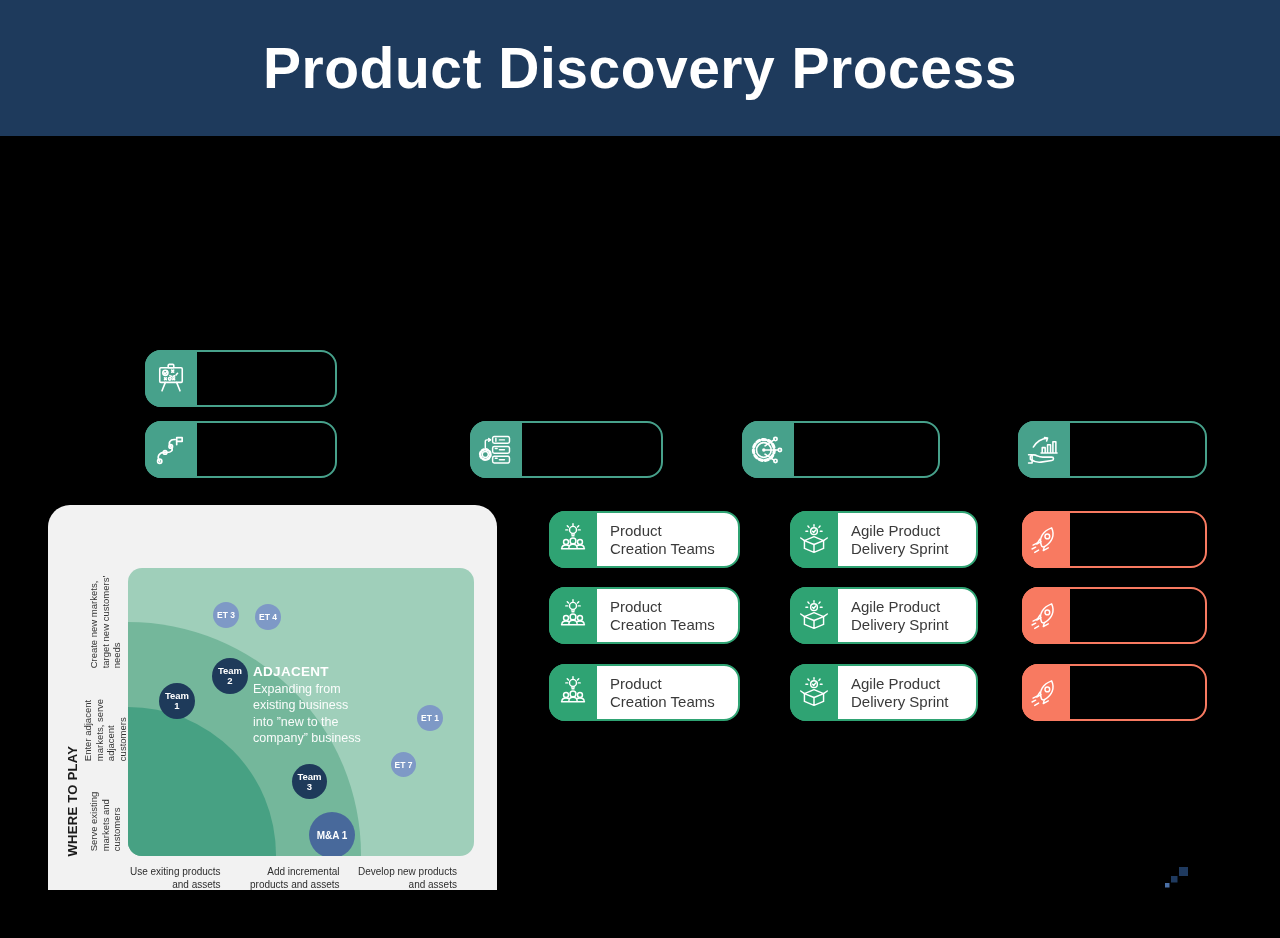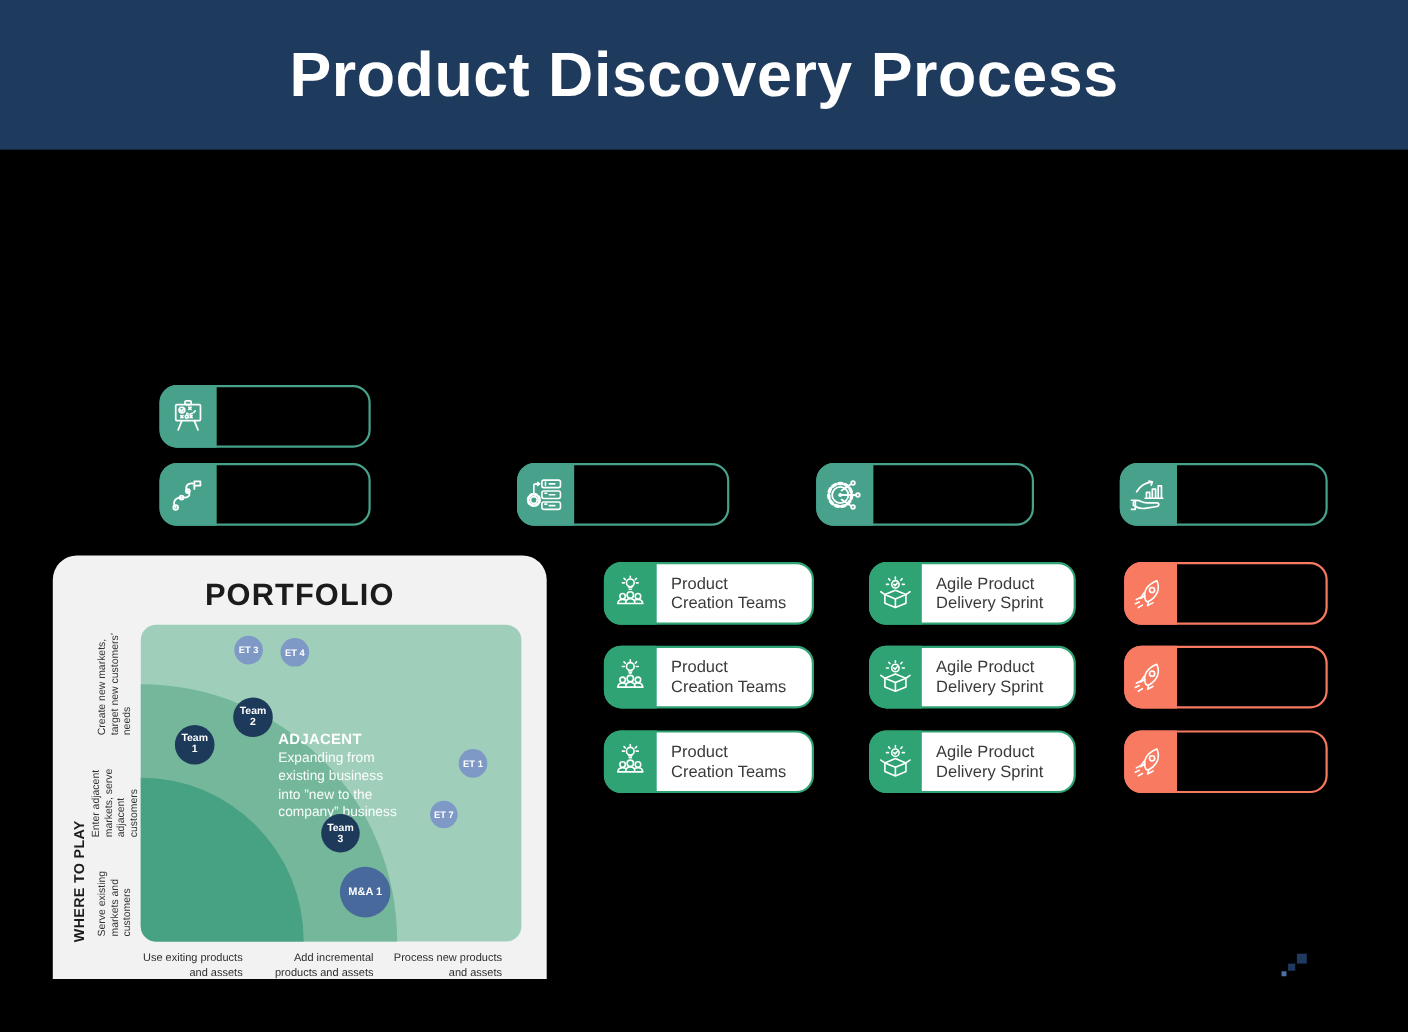--- a/index.html
+++ b/index.html
@@ -305,7 +305,6 @@
   </div>
 
   <div class="card">
-    <div class="ptitle">PORTFOLIO</div>
 
     <div class="chart">
       <div class="ring-middle"></div>

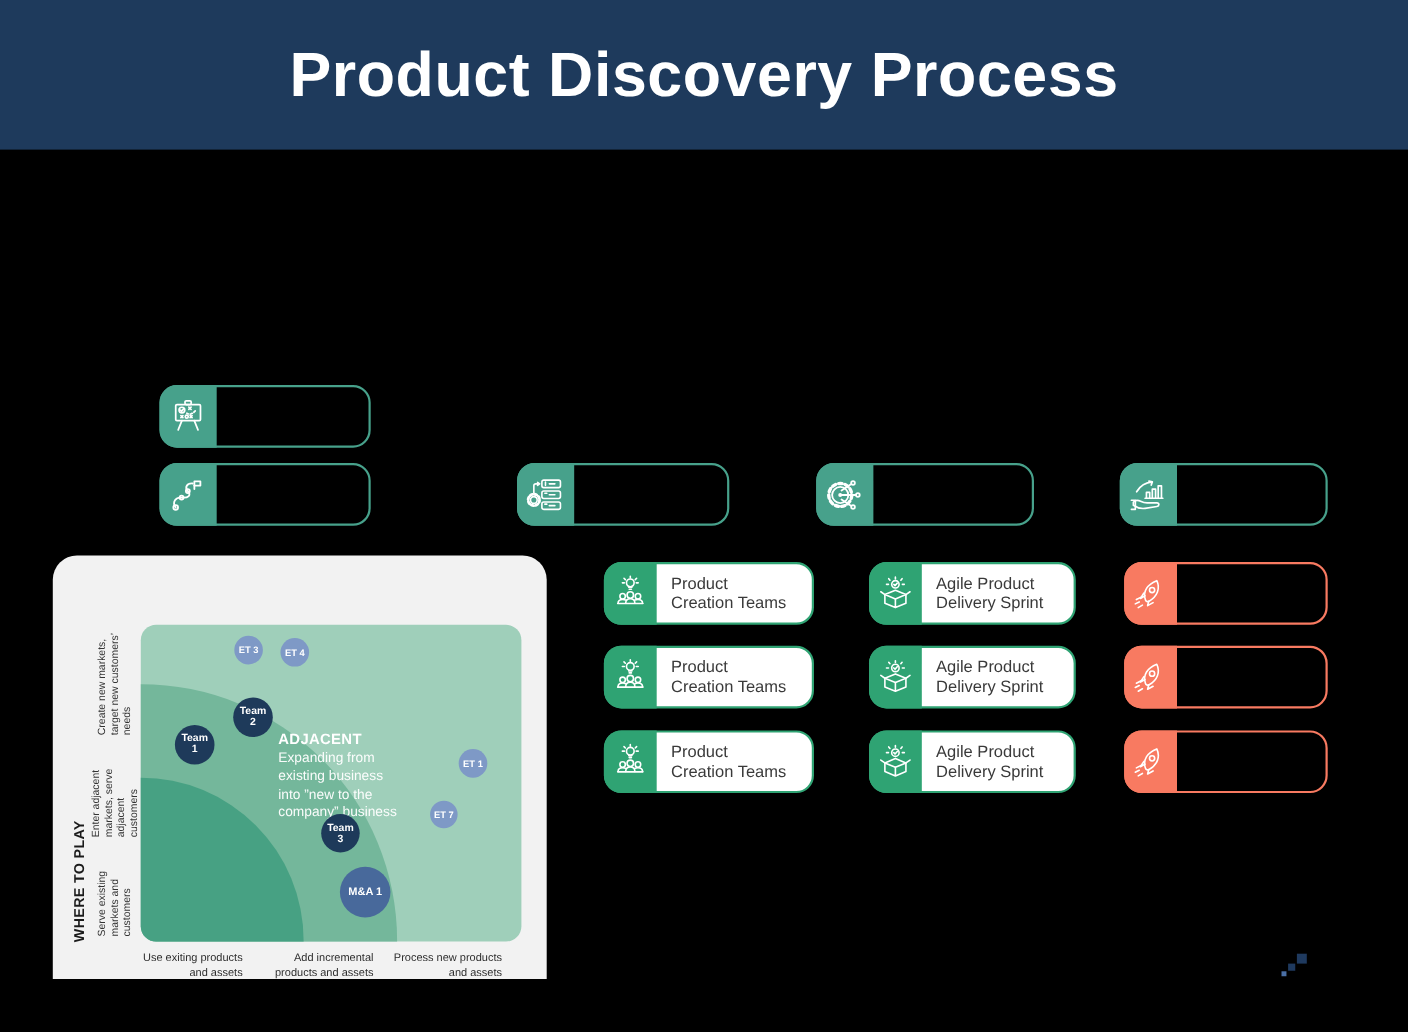--- a/index.html
+++ b/index.html
@@ -44,7 +44,7 @@
   .region .rname{font-weight:700;font-size:13.5px;letter-spacing:.3px;margin-bottom:2px;}
   .region .rdesc{font-size:12.5px;line-height:1.3;color:rgba(255,255,255,.96);}
   .bubble{position:absolute;border-radius:50%;display:flex;align-items:center;justify-content:center;
-          color:#fff;font-weight:700;text-align:center;white-space:pre-line;}
+          color:#fff;font-weight:700;text-align:center;white-space:pre-line;margin-top:24px;}
   .bubble.et{background:var(--bubble-et,#7e99c6);font-size:8.5px;}
   .bubble.team{background:var(--bubble-team,#1e3a5a);font-size:9.5px;line-height:1.05;}
   .bubble.ma{background:var(--bubble-ma,#48699b);font-size:10px;}

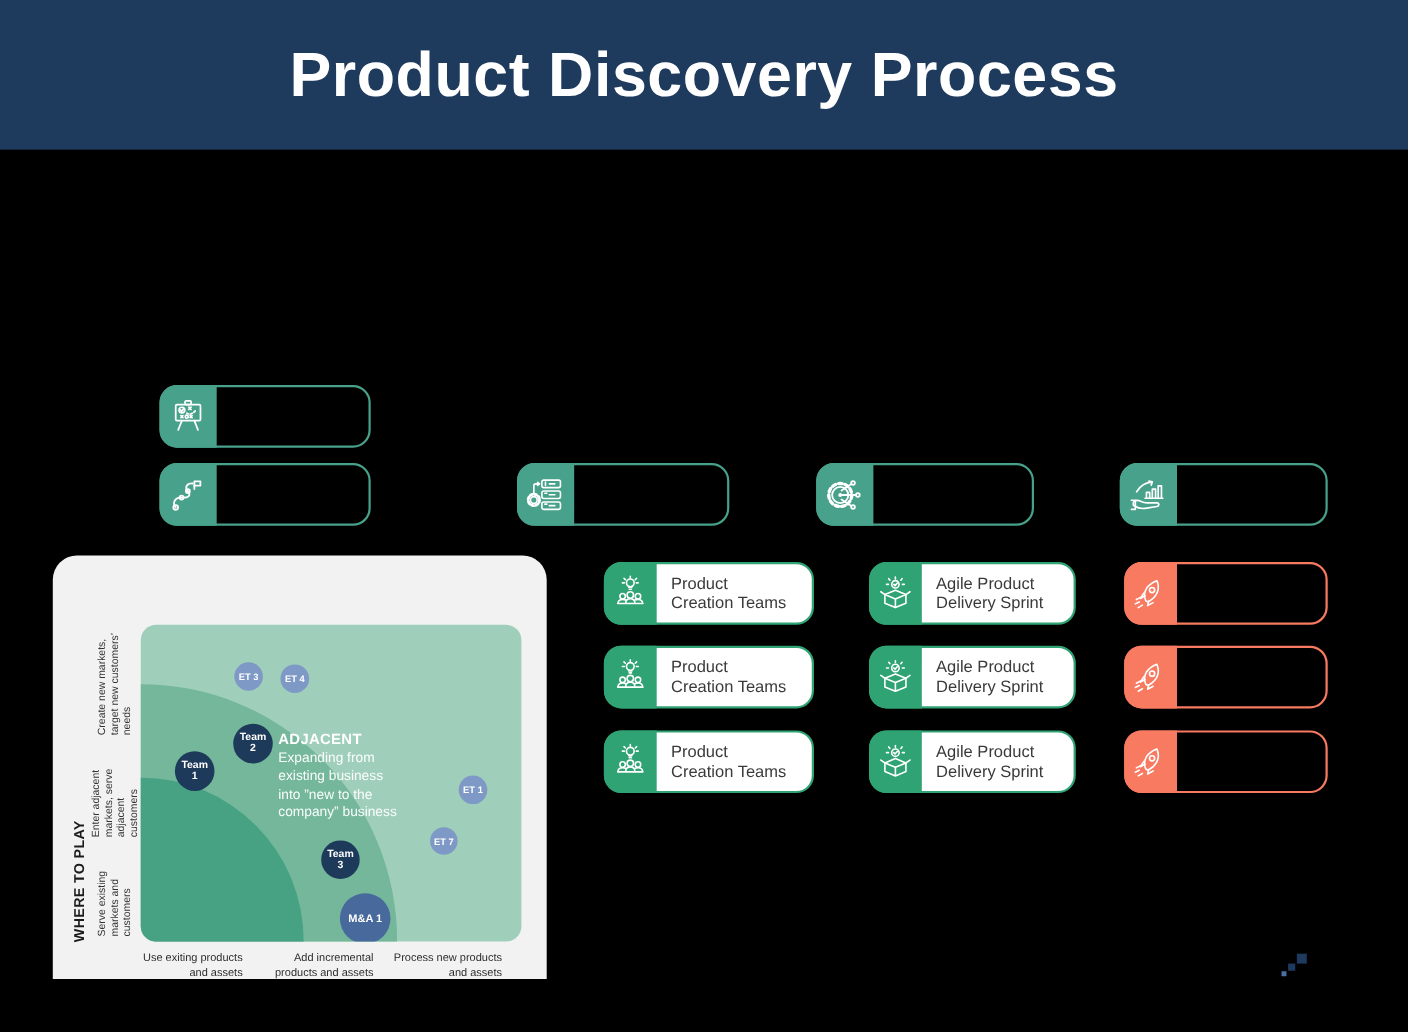--- a/index.html
+++ b/index.html
@@ -343,7 +343,7 @@
 and assets</div>
     <div class="xlab" style="left:202px;top:360px;">Add incremental
 products and assets</div>
-    <div class="xlab" style="left:310px;top:360px;">Process new products
+    <div class="xlab" style="left:310px;top:360px;">Develop new products
 and assets</div>
     <div class="axis-title-x" style="left:82px;top:393px;">HOW TO WIN</div>
   </div>

